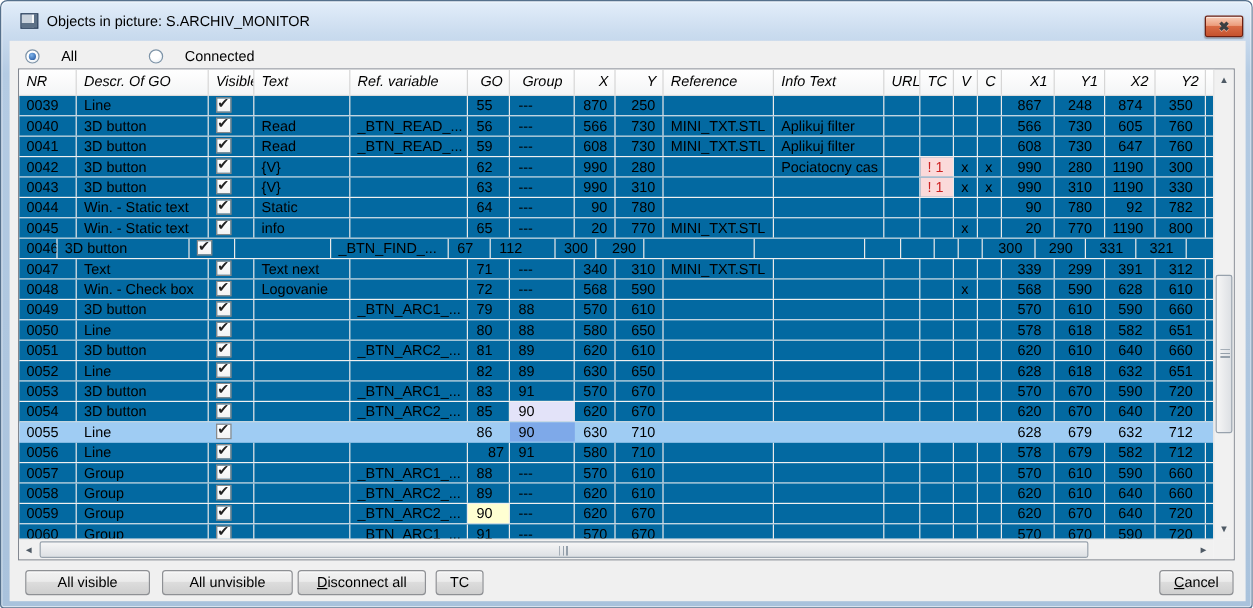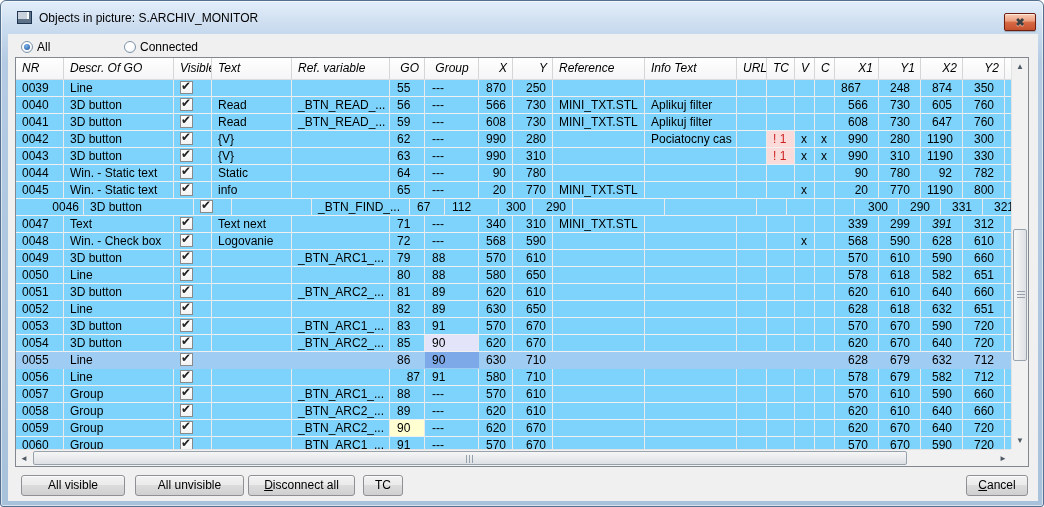--- a/index.html
+++ b/index.html
@@ -25,7 +25,7 @@
 
   
   .radio-item{position:absolute;top:5px;display:flex;align-items:center;height:15px;}
-  .radio-item .lbl{margin-left:4px;}
+  .radio-item .lbl{margin-left:18px;}
   .radio{width:12px;height:12px;border-radius:50%;border:1px solid #7e94a8;position:relative;
     background:radial-gradient(circle at 40% 35%,#ffffff 0 45%,#dde6ee 100%);}
   .radio.sel::after{content:"";position:absolute;left:2px;top:2px;width:6px;height:6px;border-radius:50%;

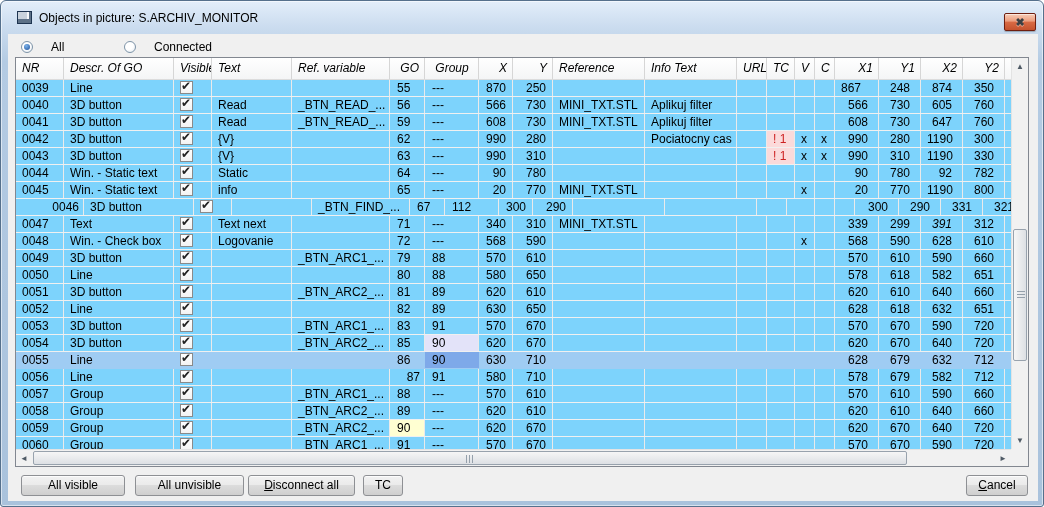--- a/index.html
+++ b/index.html
@@ -41,7 +41,7 @@
     white-space:nowrap;overflow:hidden;flex:0 0 auto;font-style:italic;}
   .hcell.filler{flex:1 1 auto;border-right:none;}
   .tbody{position:absolute;left:0;top:22px;width:995px;height:369px;overflow:hidden;}
-  .trow{display:flex;width:995px;height:17px;border-bottom:1px solid #f0f0f0;background:#7dd3fc;}
+  .trow{display:flex;width:995px;height:17px;border-bottom:1px solid #f0f0f0;background:#0369a1;}
   .cell{height:16px;line-height:15px;padding:1px 4px 0 6px;border-right:1px solid #eaeaea;
     white-space:nowrap;overflow:hidden;flex:0 0 auto;}
   .cell.filler{flex:1 1 auto;border-right:none;}

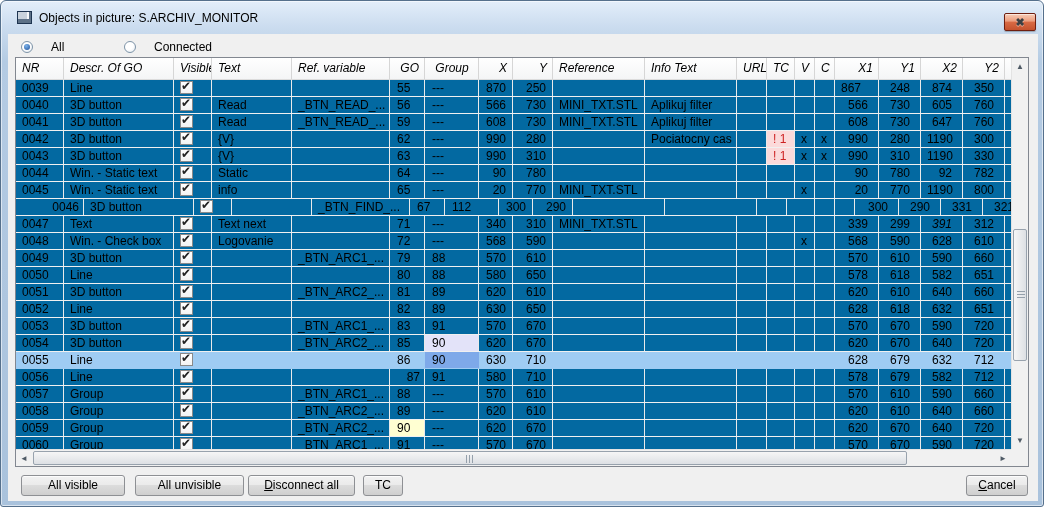--- a/index.html
+++ b/index.html
@@ -154,7 +154,7 @@
             <div class="cell col-tc" style="width: 28px; text-align: left;"></div>
             <div class="cell col-v" style="width: 20px; text-align: left;"></div>
             <div class="cell col-c" style="width: 20px; text-align: left;"></div>
-            <div class="cell col-x1" style="width: 44px; ">867</div>
+            <div class="cell col-x1" style="width: 44px; text-align: right;">867</div>
             <div class="cell col-y1" style="width: 42px; text-align: right;">248</div>
             <div class="cell col-x2" style="width: 42px; text-align: right;">874</div>
             <div class="cell col-y2" style="width: 42px; text-align: right;">350</div>

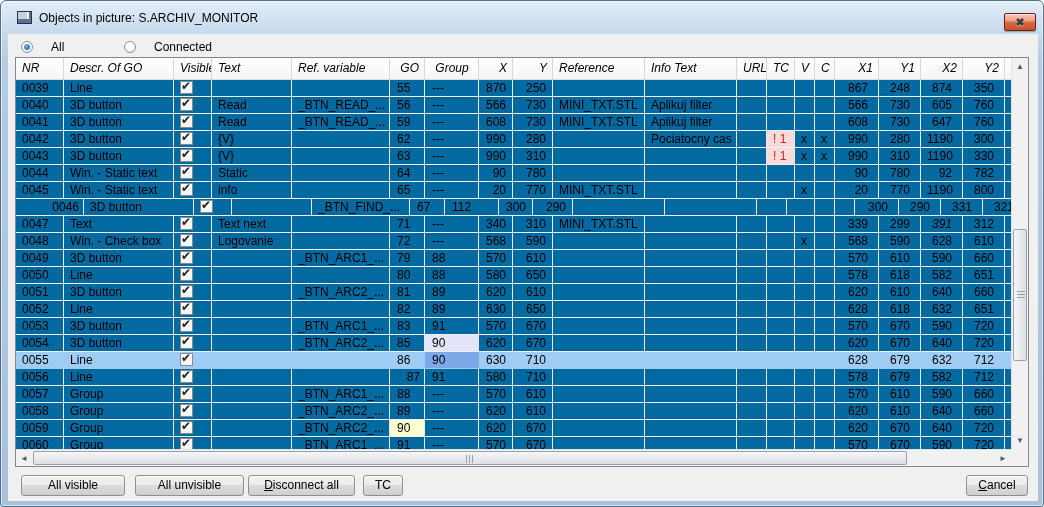--- a/index.html
+++ b/index.html
@@ -305,7 +305,7 @@
             <div class="cell filler"></div>
           </div>
           <div class="trow">
-            <div class="cell col-nr" style="width: 68px; text-align: right;">0046</div>
+            <div class="cell col-nr" style="width: 32px; text-align: right;">0046</div>
             <div class="cell col-descr" style="width: 110px; text-align: left;">3D button</div>
             <div class="cell col-visible" style="width: 38px; text-align: left;">
               <div class="cb checked"></div>

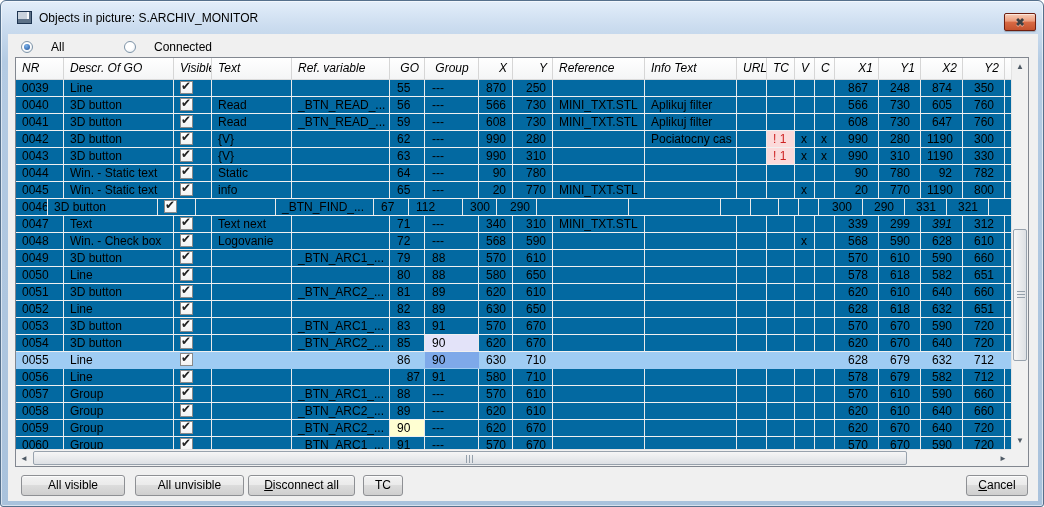--- a/index.html
+++ b/index.html
@@ -348,7 +348,7 @@
             <div class="cell col-c" style="width: 20px; text-align: left;"></div>
             <div class="cell col-x1" style="width: 44px; text-align: right;">339</div>
             <div class="cell col-y1" style="width: 42px; text-align: right;">299</div>
-            <div class="cell col-x2" style="width: 42px; text-align: right; font-style: italic;">391</div>
+            <div class="cell col-x2" style="width: 42px; text-align: right;">391</div>
             <div class="cell col-y2" style="width: 42px; text-align: right;">312</div>
             <div class="cell filler"></div>
           </div>

